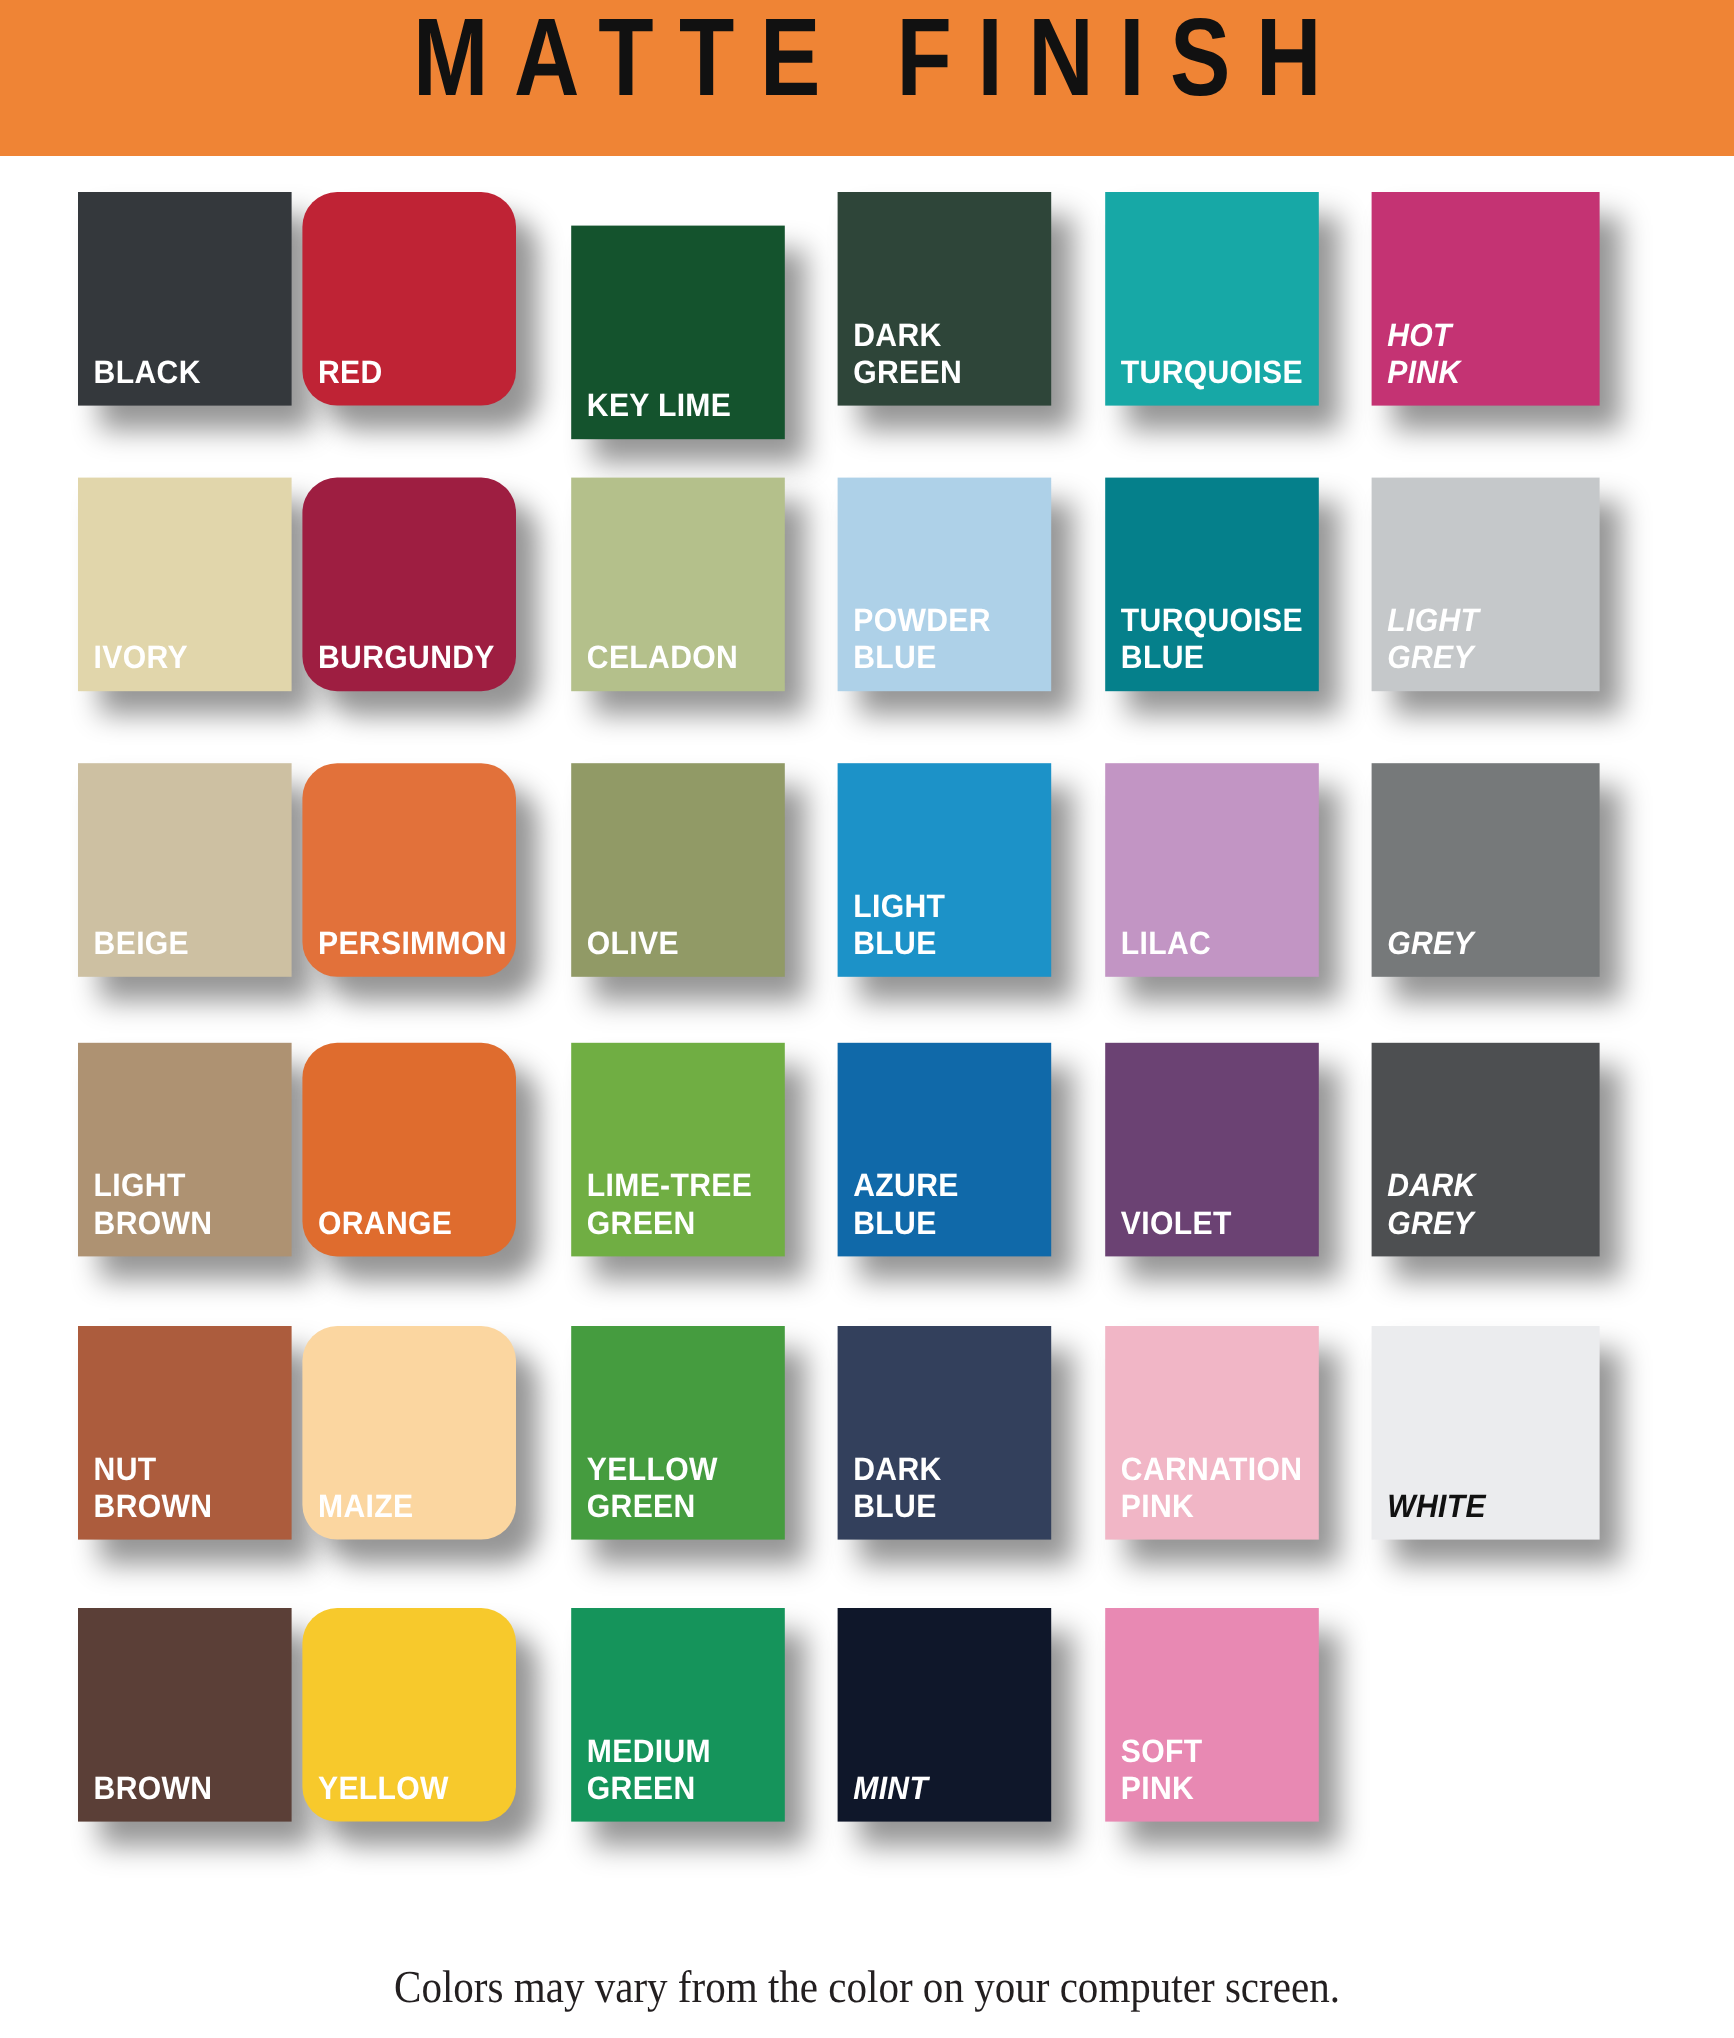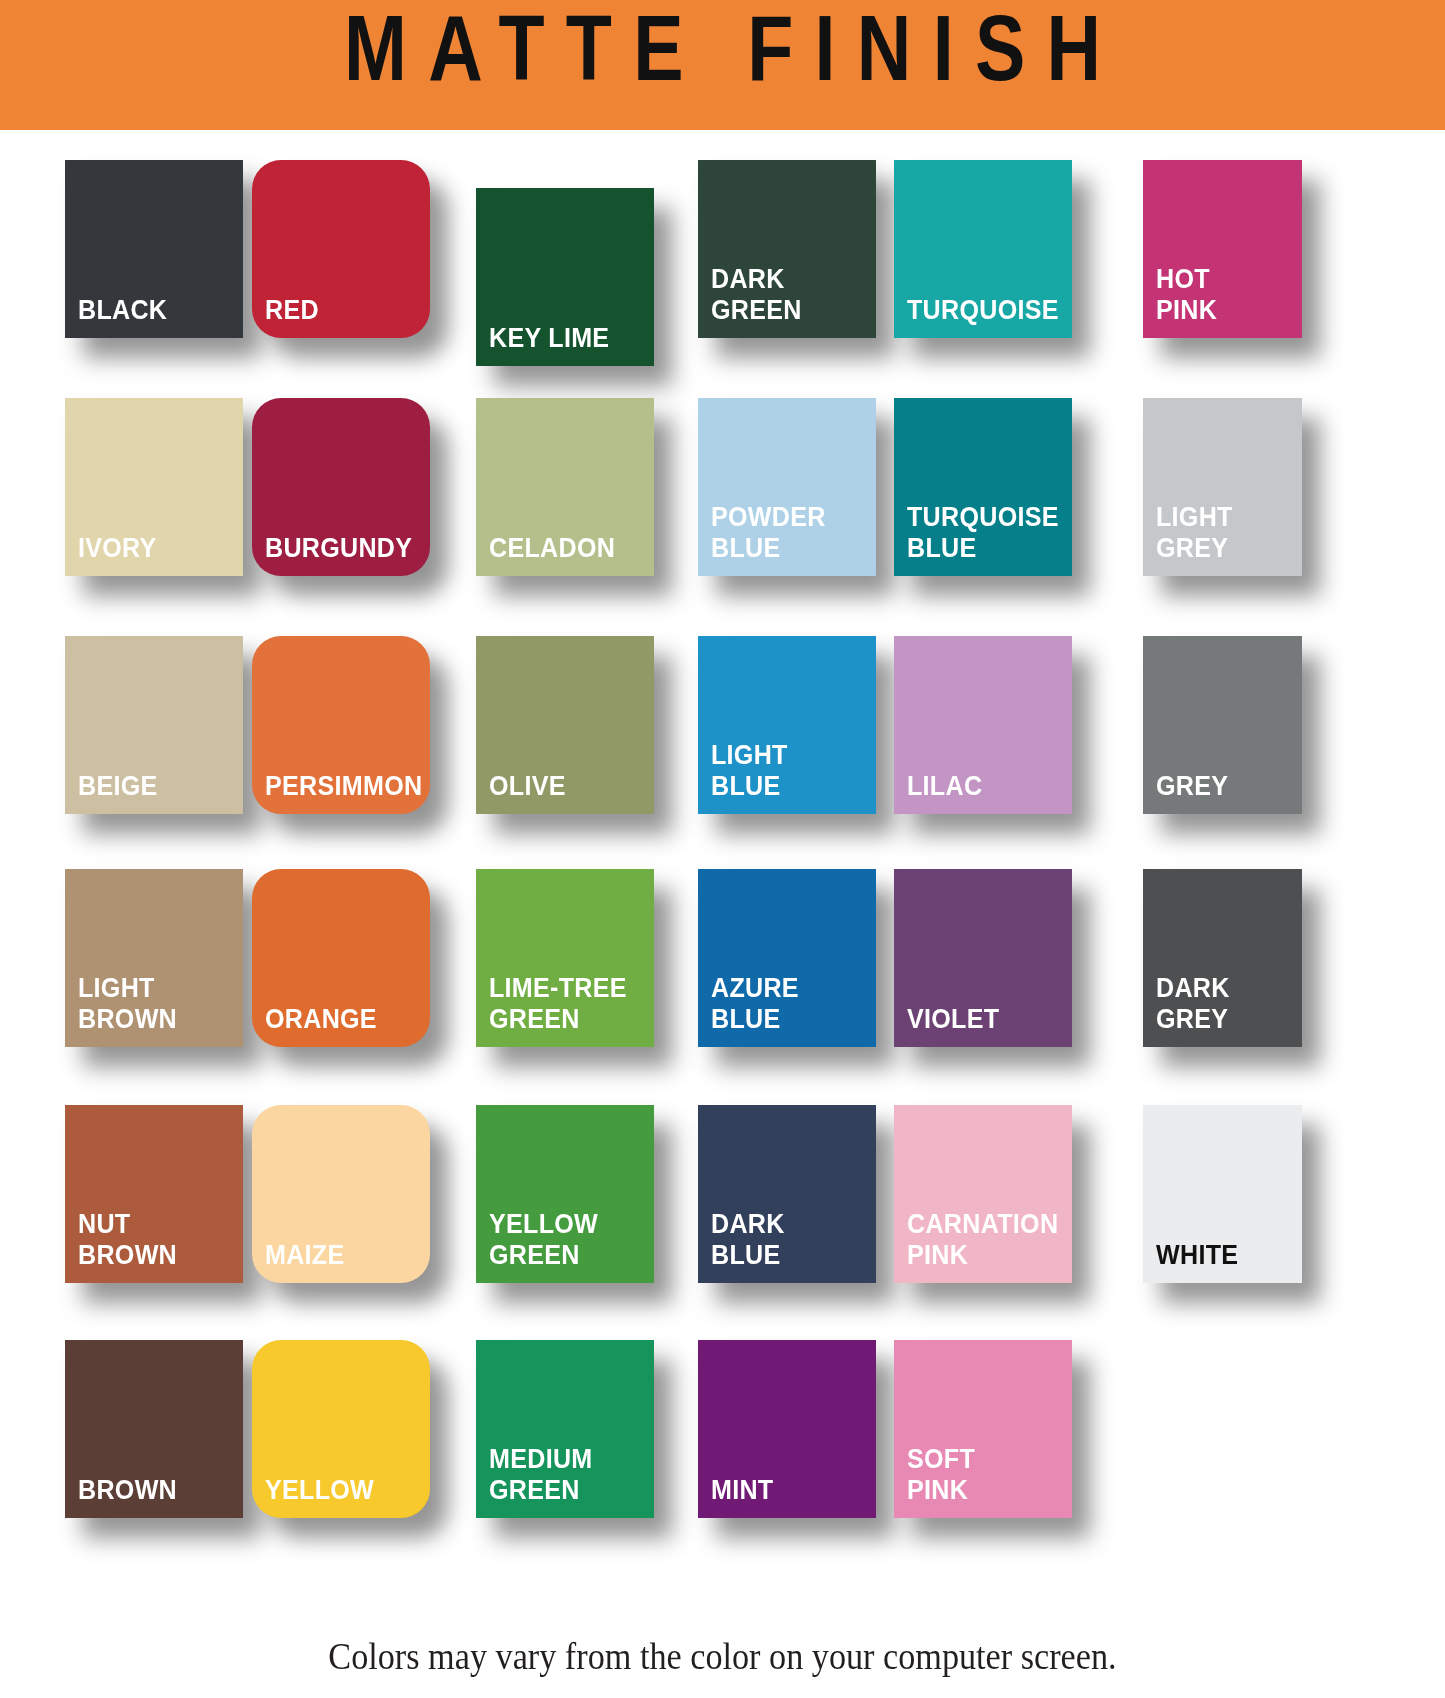--- a/index.html
+++ b/index.html
@@ -87,7 +87,7 @@
   .col-3 { left: 476px; }
   .col-4 { left: 698px; }
   .col-5 { left: 894px; text-decoration: underline; }
-  .col-6 { left: 1143px; width: 159px; }
+  .col-6 { left: 1143px; width: 190px; font-style: italic; }
 
   
   .row-1 { top: 0px; }

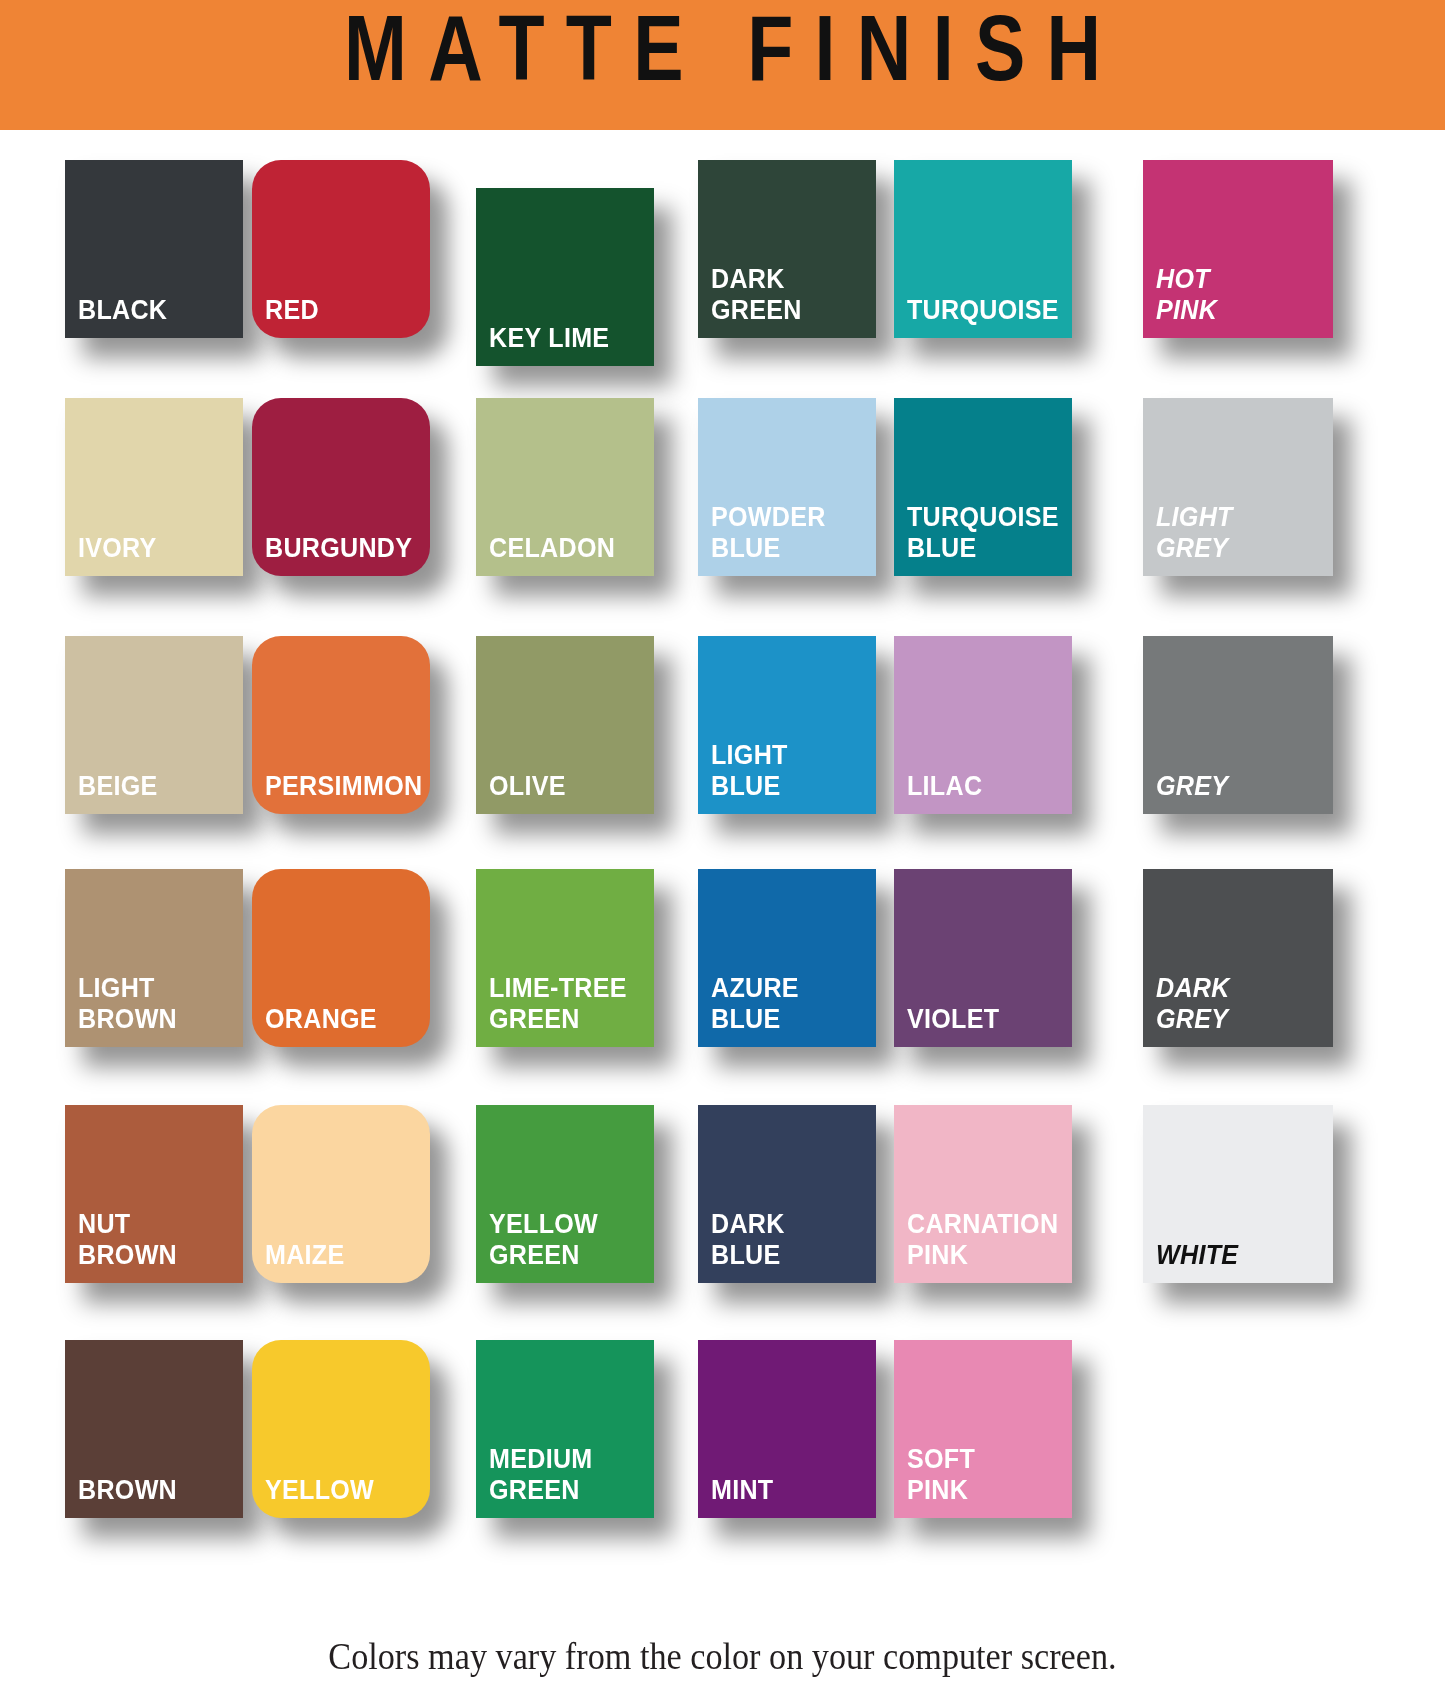--- a/index.html
+++ b/index.html
@@ -86,7 +86,7 @@
   .col-2 { left: 252px; border-radius: 29px; }
   .col-3 { left: 476px; }
   .col-4 { left: 698px; }
-  .col-5 { left: 894px; text-decoration: underline; }
+  .col-5 { left: 921px; text-decoration: underline; }
   .col-6 { left: 1143px; width: 190px; font-style: italic; }
 
   

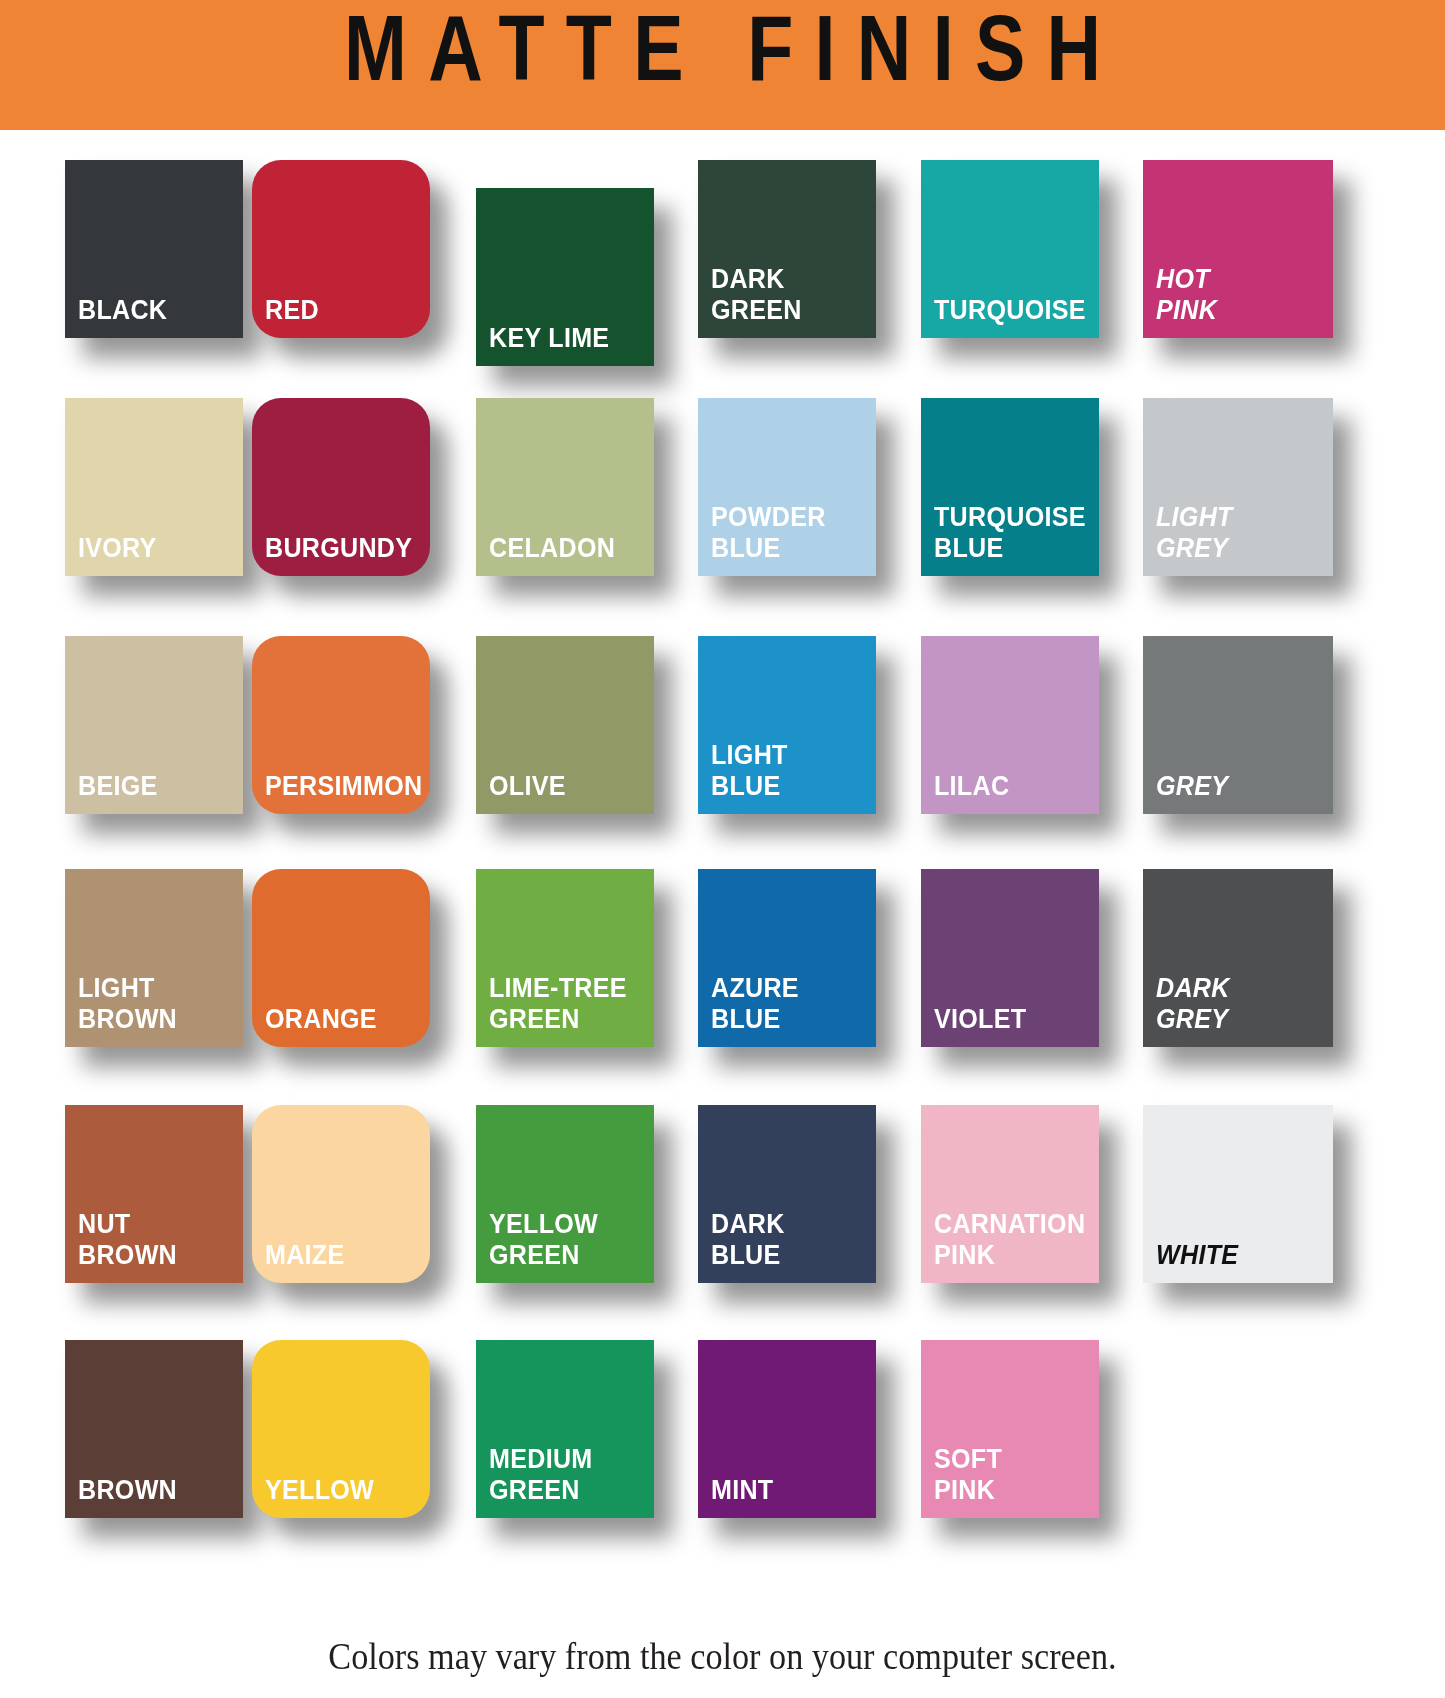--- a/index.html
+++ b/index.html
@@ -246,7 +246,7 @@
         <div class="swatch-label">MEDIUM
 GREEN</div>
       </div>
-      <div class="swatch col-4" style="background: #701a75;">
+      <div class="swatch col-4" style="background: #0f172a; font-style: italic;">
         <div class="swatch-label">MINT</div>
       </div>
       <div class="swatch col-5" style="background: rgb(232, 137, 179);">

